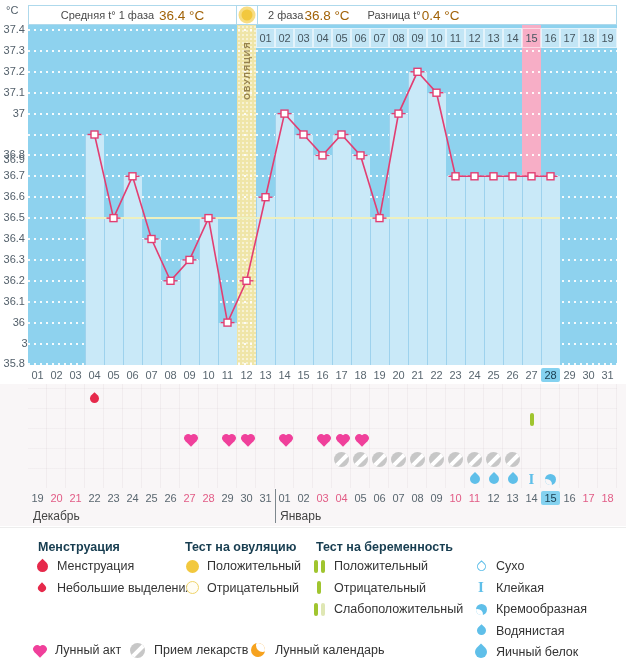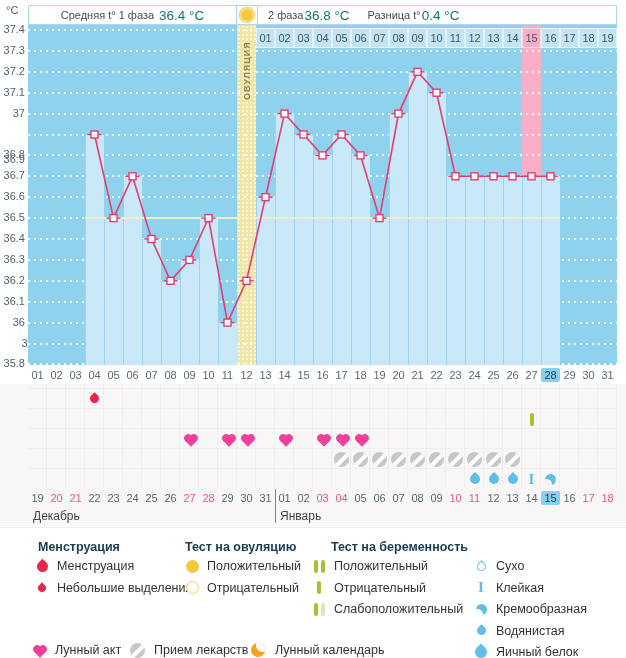--- a/index.html
+++ b/index.html
@@ -17,7 +17,7 @@
               width:11px;height:11px;border-radius:50%;
               background:var(--ovulation-yellow,#f2c83e);border:3px solid #f7dd83;}
   .hdr-right{flex:1;display:flex;align-items:center;gap:1px;font-size:11px;color:#4a4a4a;padding-left:10px;}
-  .big{font-size:13.5px;color:#0f766e;}
+  .big{font-size:13.5px;color:#a16207;}
   .hgap{width:16px;}
 
   

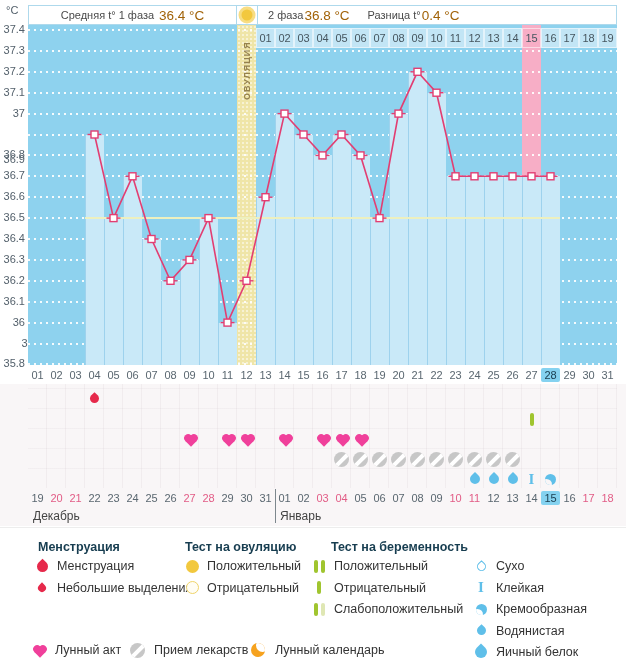--- a/index.html
+++ b/index.html
@@ -59,7 +59,7 @@
   
   .legend-sep{position:absolute;left:0;top:527px;width:626px;height:1px;background:#ededed;}
   .lgroup-title{position:absolute;top:540px;font-size:12.5px;font-weight:bold;color:#173d50;}
-  .lt1{left:38px;} .lt2{left:185px;} .lt3{left:331px;} .lt4{left:471px;}
+  .lt1{left:38px;} .lt2{left:185px;} .lt3{left:316px;} .lt4{left:471px;}
   .litem{position:absolute;display:flex;align-items:center;gap:6px;font-size:12.5px;color:#333;height:16px;}
   .iw{width:18px;display:flex;justify-content:center;align-items:center;}
   .bitem{position:absolute;top:642px;display:flex;align-items:center;gap:8px;font-size:12.5px;color:#333;height:16px;}

